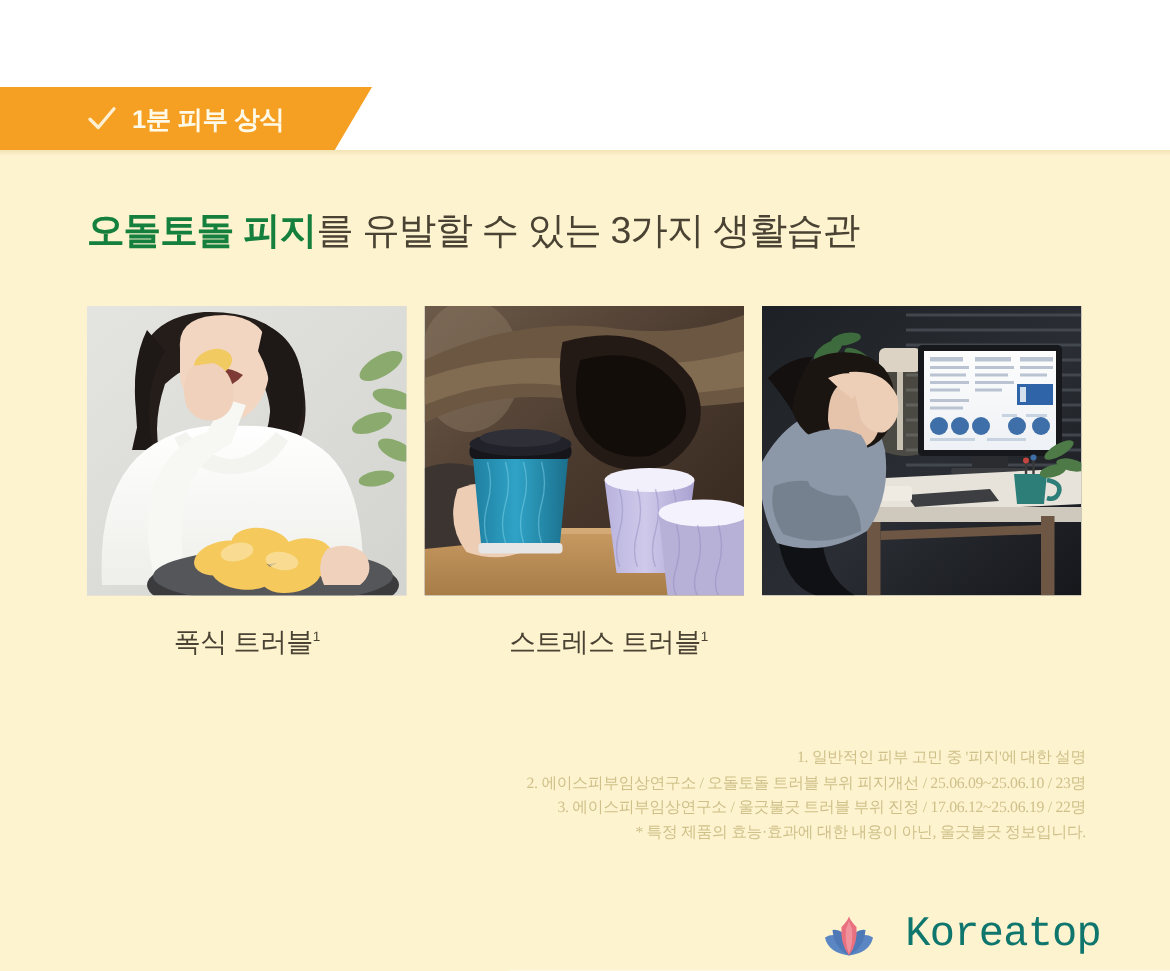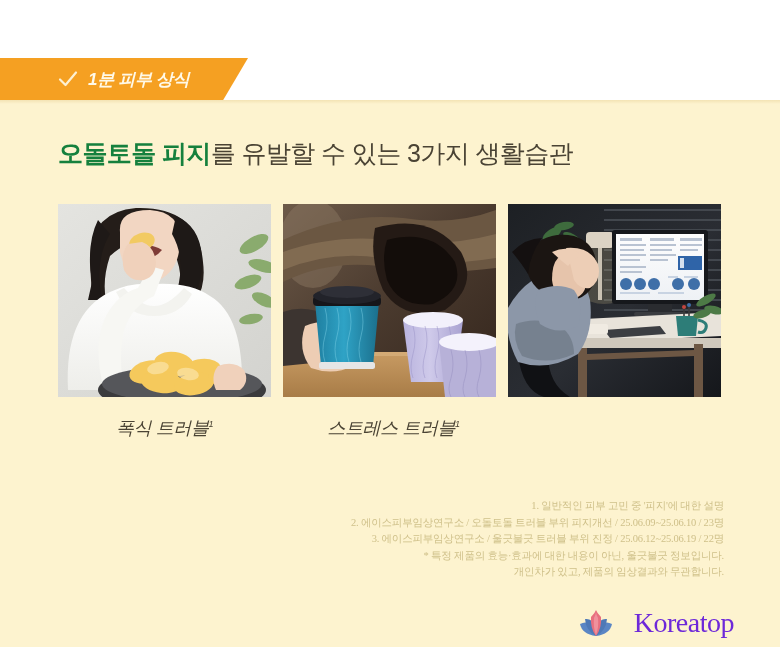--- a/index.html
+++ b/index.html
@@ -33,7 +33,6 @@
     left: 0; top: 58px;
     width: 780px; height: 42px;
     background: #ffffff;
-    font-style: italic;
   }
   .ribbon {
     position: absolute;

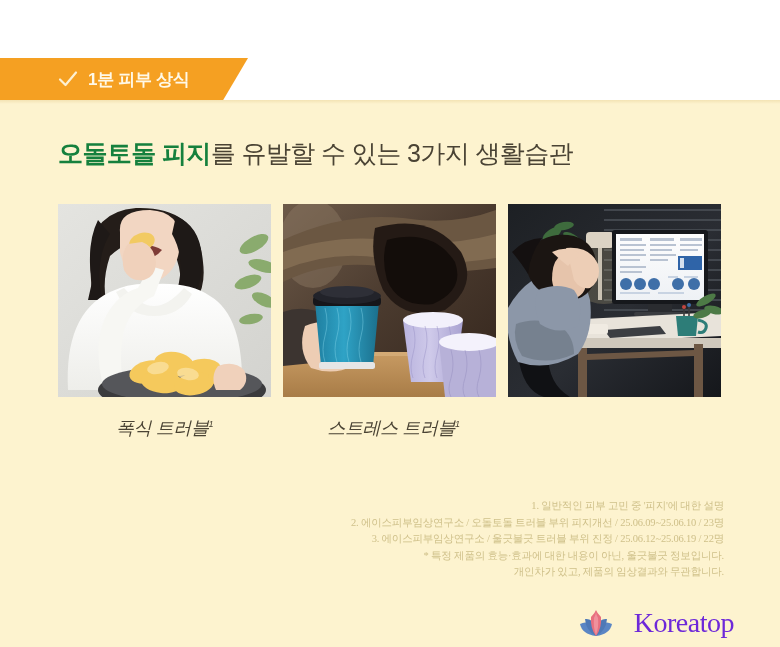--- a/index.html
+++ b/index.html
@@ -103,8 +103,7 @@
     left: 58px; top: 416px;
     width: 664px;
     display: flex;
-    gap: 16px;
-    font-style: italic;
+    gap: 28px;
   }
   .caption {
     width: 213px;

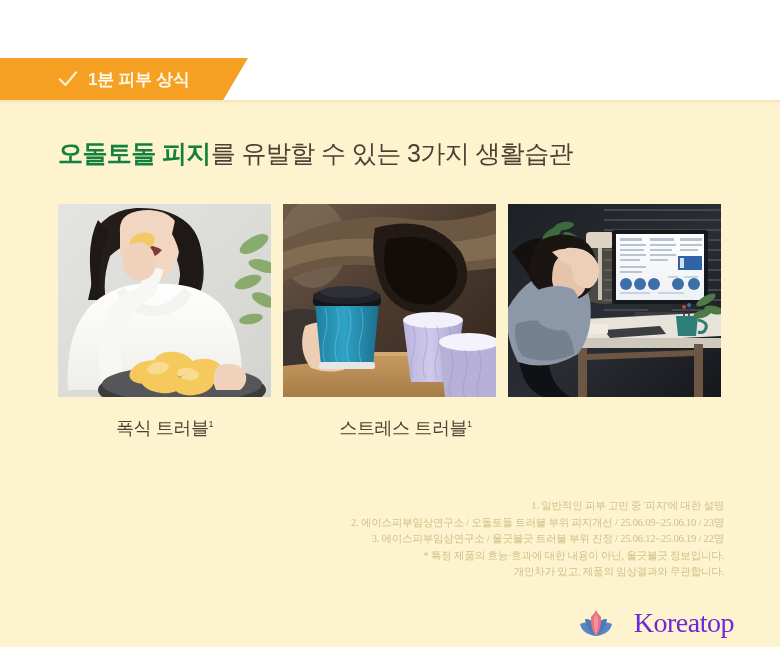--- a/index.html
+++ b/index.html
@@ -441,7 +441,7 @@
   <div class="footnotes">
     <div>1. 일반적인 피부 고민 중 '피지'에 대한 설명</div>
     <div>2. 에이스피부임상연구소 / 오돌토돌 트러블 부위 피지개선 / 25.06.09~25.06.10 / 23명</div>
-    <div>3. 에이스피부임상연구소 / 울긋불긋 트러블 부위 진정 / 25.06.12~25.06.19 / 22명</div>
+    <div>3. 에이스피부임상연구소 / 울긋불긋 트러블 부위 진정 / 17.06.12~25.06.19 / 22명</div>
     <div>* 특정 제품의 효능·효과에 대한 내용이 아닌, 울긋불긋 정보입니다.</div>
     <div>개인차가 있고, 제품의 임상결과와 무관합니다.</div>
   </div>

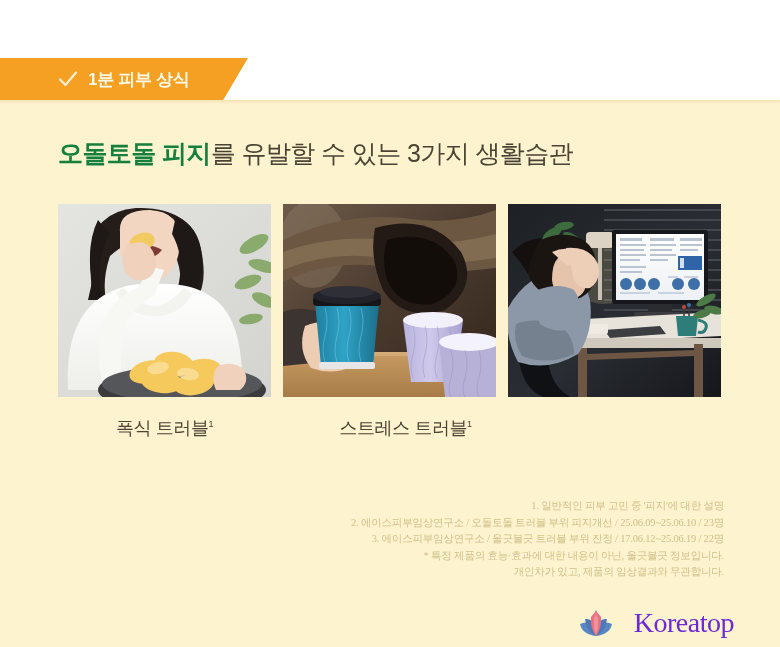--- a/index.html
+++ b/index.html
@@ -443,7 +443,6 @@
     <div>2. 에이스피부임상연구소 / 오돌토돌 트러블 부위 피지개선 / 25.06.09~25.06.10 / 23명</div>
     <div>3. 에이스피부임상연구소 / 울긋불긋 트러블 부위 진정 / 17.06.12~25.06.19 / 22명</div>
     <div>* 특정 제품의 효능·효과에 대한 내용이 아닌, 울긋불긋 정보입니다.</div>
-    <div>개인차가 있고, 제품의 임상결과와 무관합니다.</div>
   </div>
 
   <div class="logo">

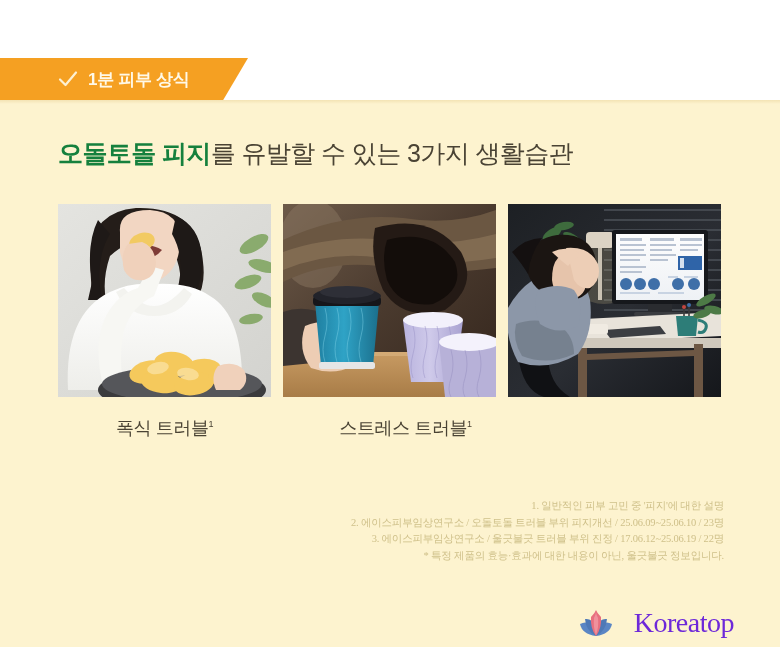--- a/index.html
+++ b/index.html
@@ -141,9 +141,9 @@
   .logo-mark { display: block; width: 34px; height: 30px; }
   .logo-text {
     font-size: 28px;
-    color: #6d28d9;
+    color: #0f766e;
     letter-spacing: -0.5px;
-    font-family: Liberation Serif, serif;
+    font-family: Liberation Mono, monospace;
     margin-left: 15px;
   }
 </style>

